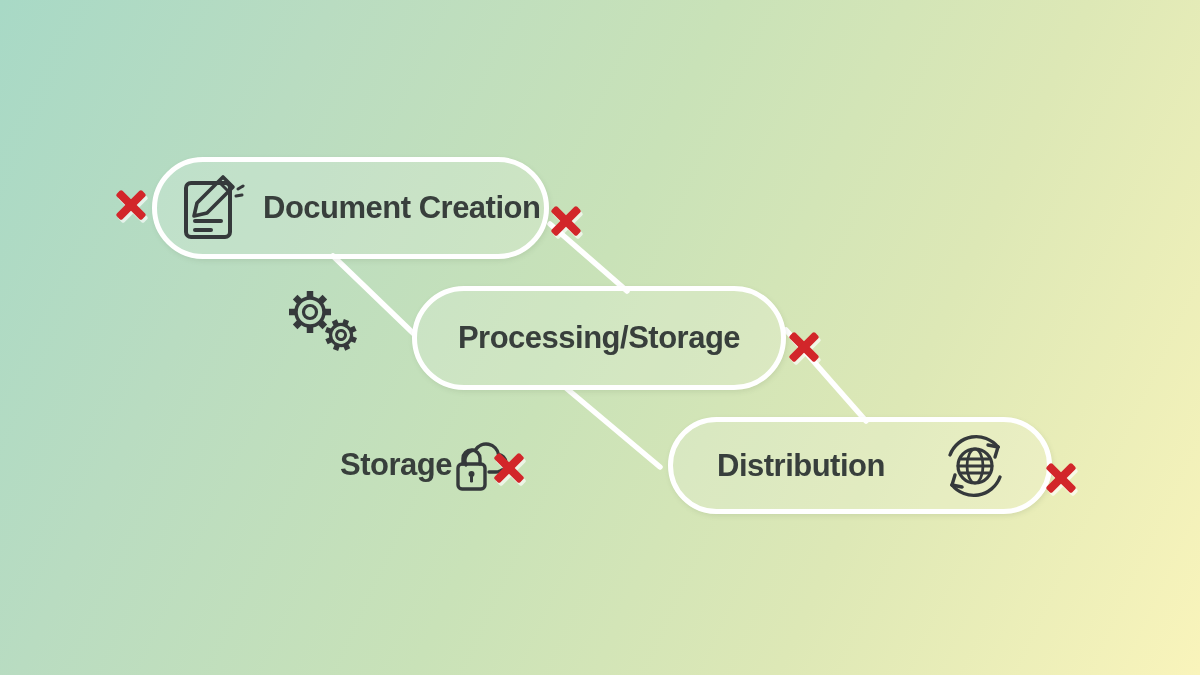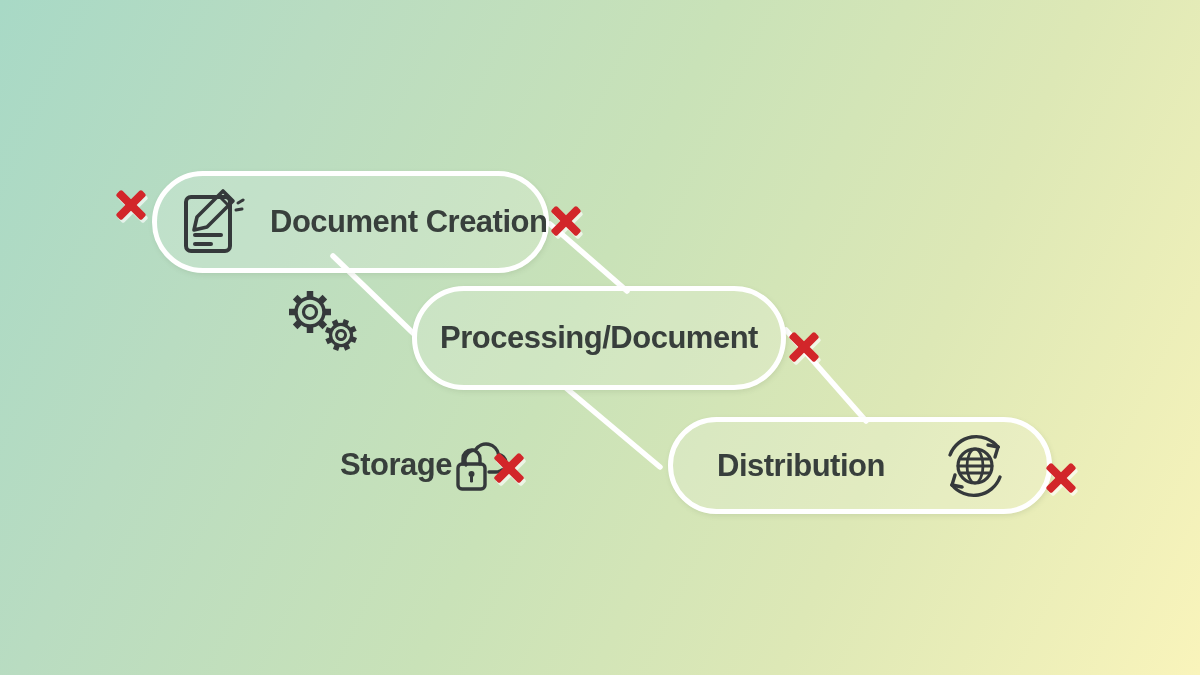--- a/index.html
+++ b/index.html
@@ -16,7 +16,7 @@
     display:flex;align-items:center;
     box-shadow:1px 2px 5px rgba(100,120,90,0.15);
   }
-  .pill-doc{left:152px;top:157px;width:397px;height:102px;padding:0 20px 0 24px;gap:23px;margin-top:14px;}
+  .pill-doc{left:152px;top:157px;width:397px;height:102px;padding:0 20px 0 24px;gap:16px;}
   .pill-proc{left:412px;top:286px;width:374px;height:104px;justify-content:center;}
   .pill-dist{left:668px;top:417px;width:384px;height:97px;padding:0 34px 0 44px;justify-content:space-between;}
   .node-label{

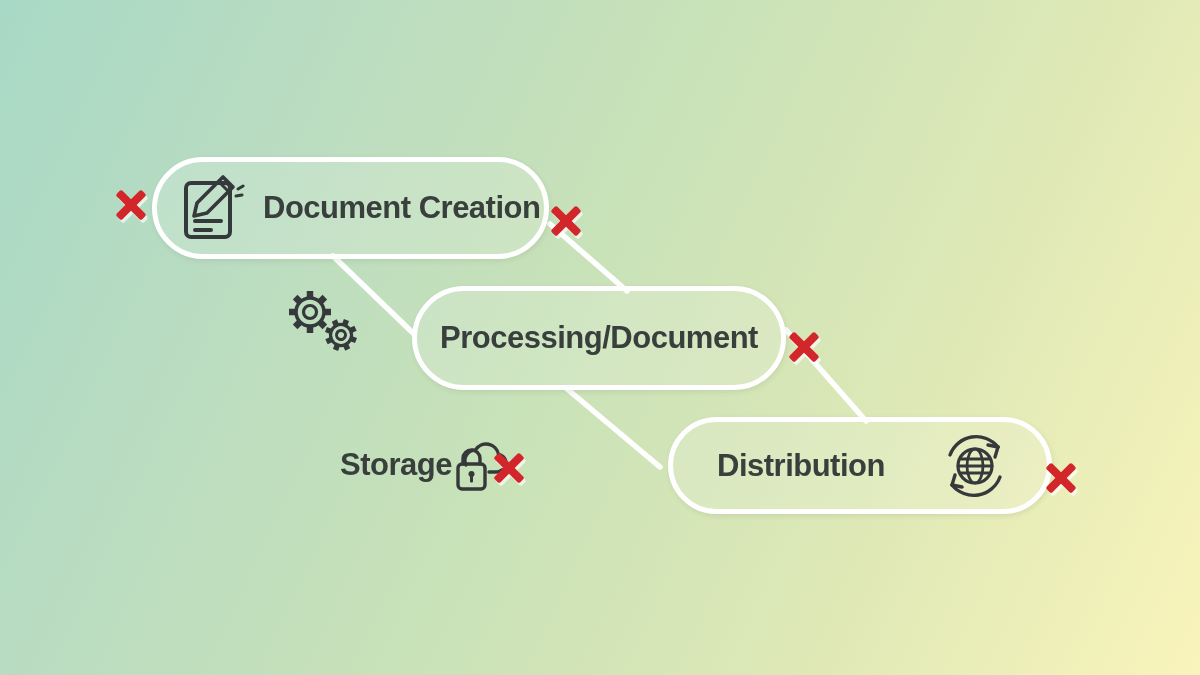--- a/index.html
+++ b/index.html
@@ -68,7 +68,7 @@
   </div>
 
   <div class="pill pill-proc">
-    <span class="node-label">Processing/Document</span>
+    <span class="node-label">Processing/Storage</span>
   </div>
 
   <div class="pill pill-dist">

